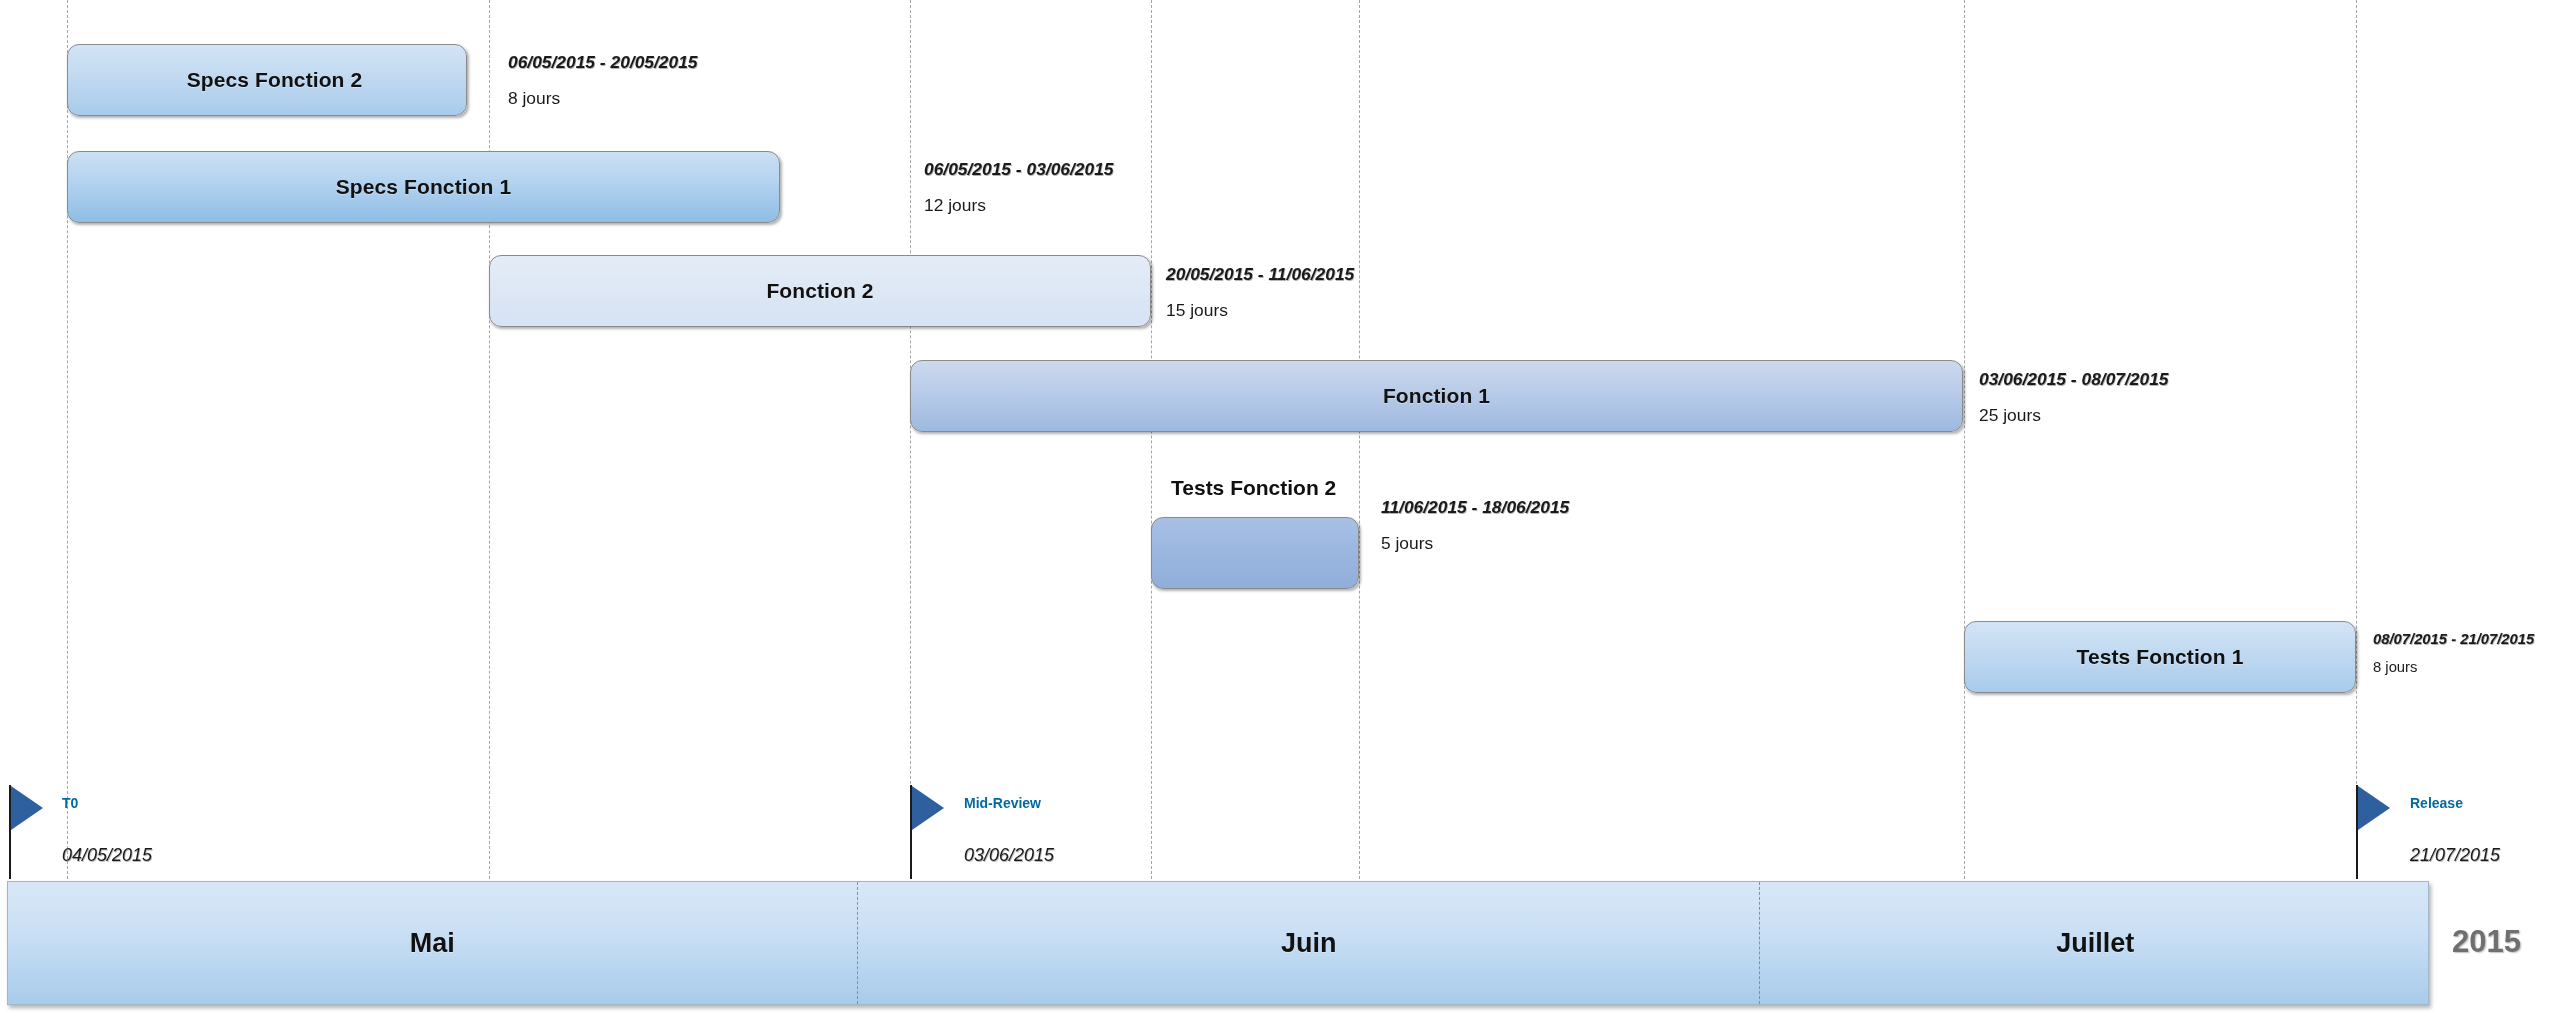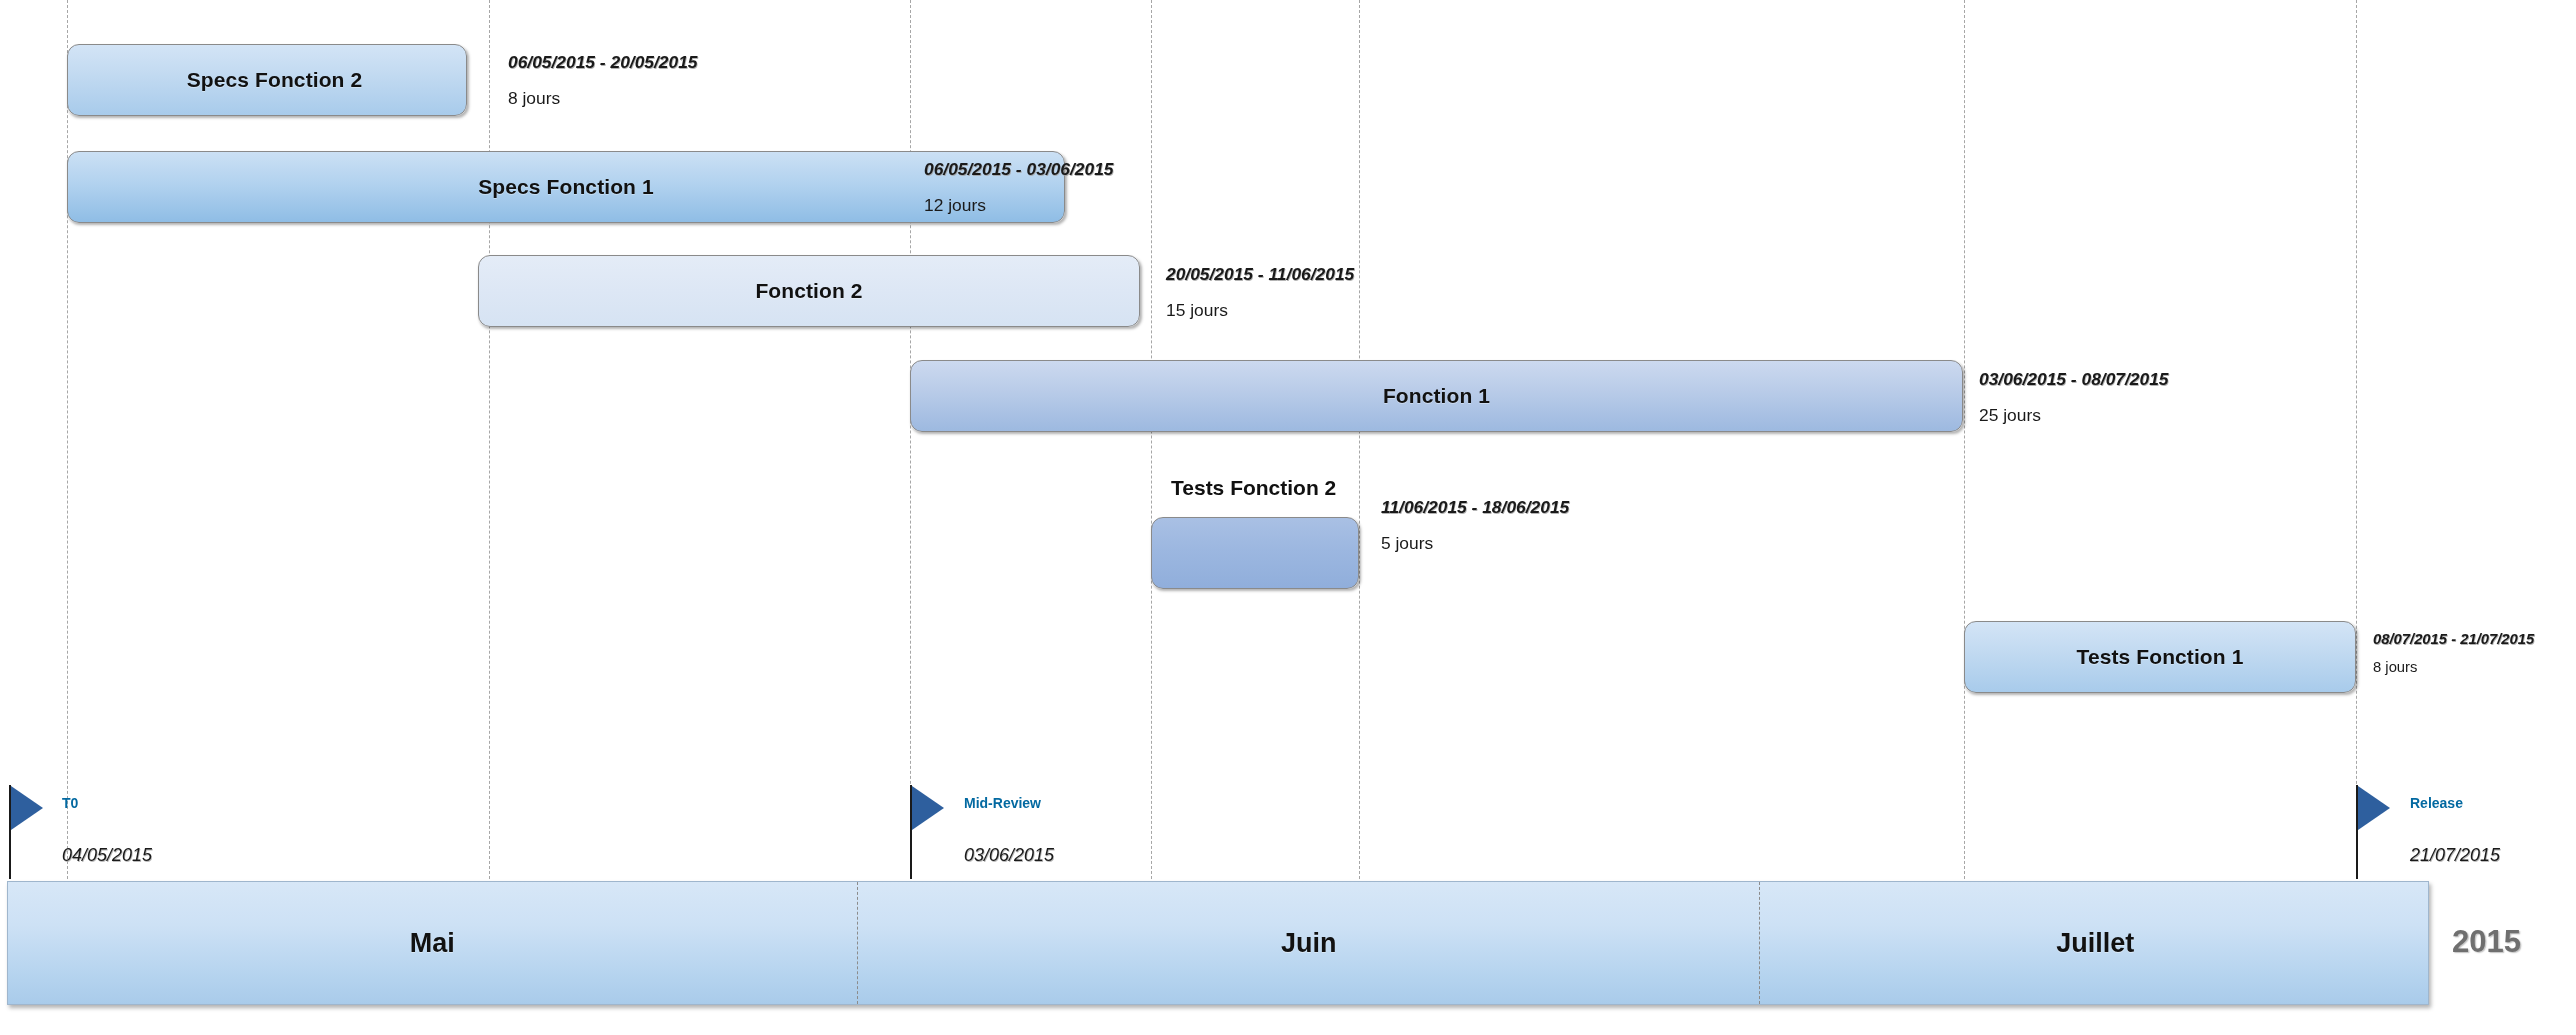--- a/index.html
+++ b/index.html
@@ -168,7 +168,7 @@
     <div class="dur">8 jours</div>
   </div>
 
-  <div class="bar tone-b" style="left:67px; top:151px; width:998px; height:72px;">
+  <div class="bar tone-b" style="left:67px; top:151px; width:713px; height:72px;">
     <span class="bar-label">Specs Fonction 1</span>
   </div>
   <div class="annot" style="left:924px; top:159px;">

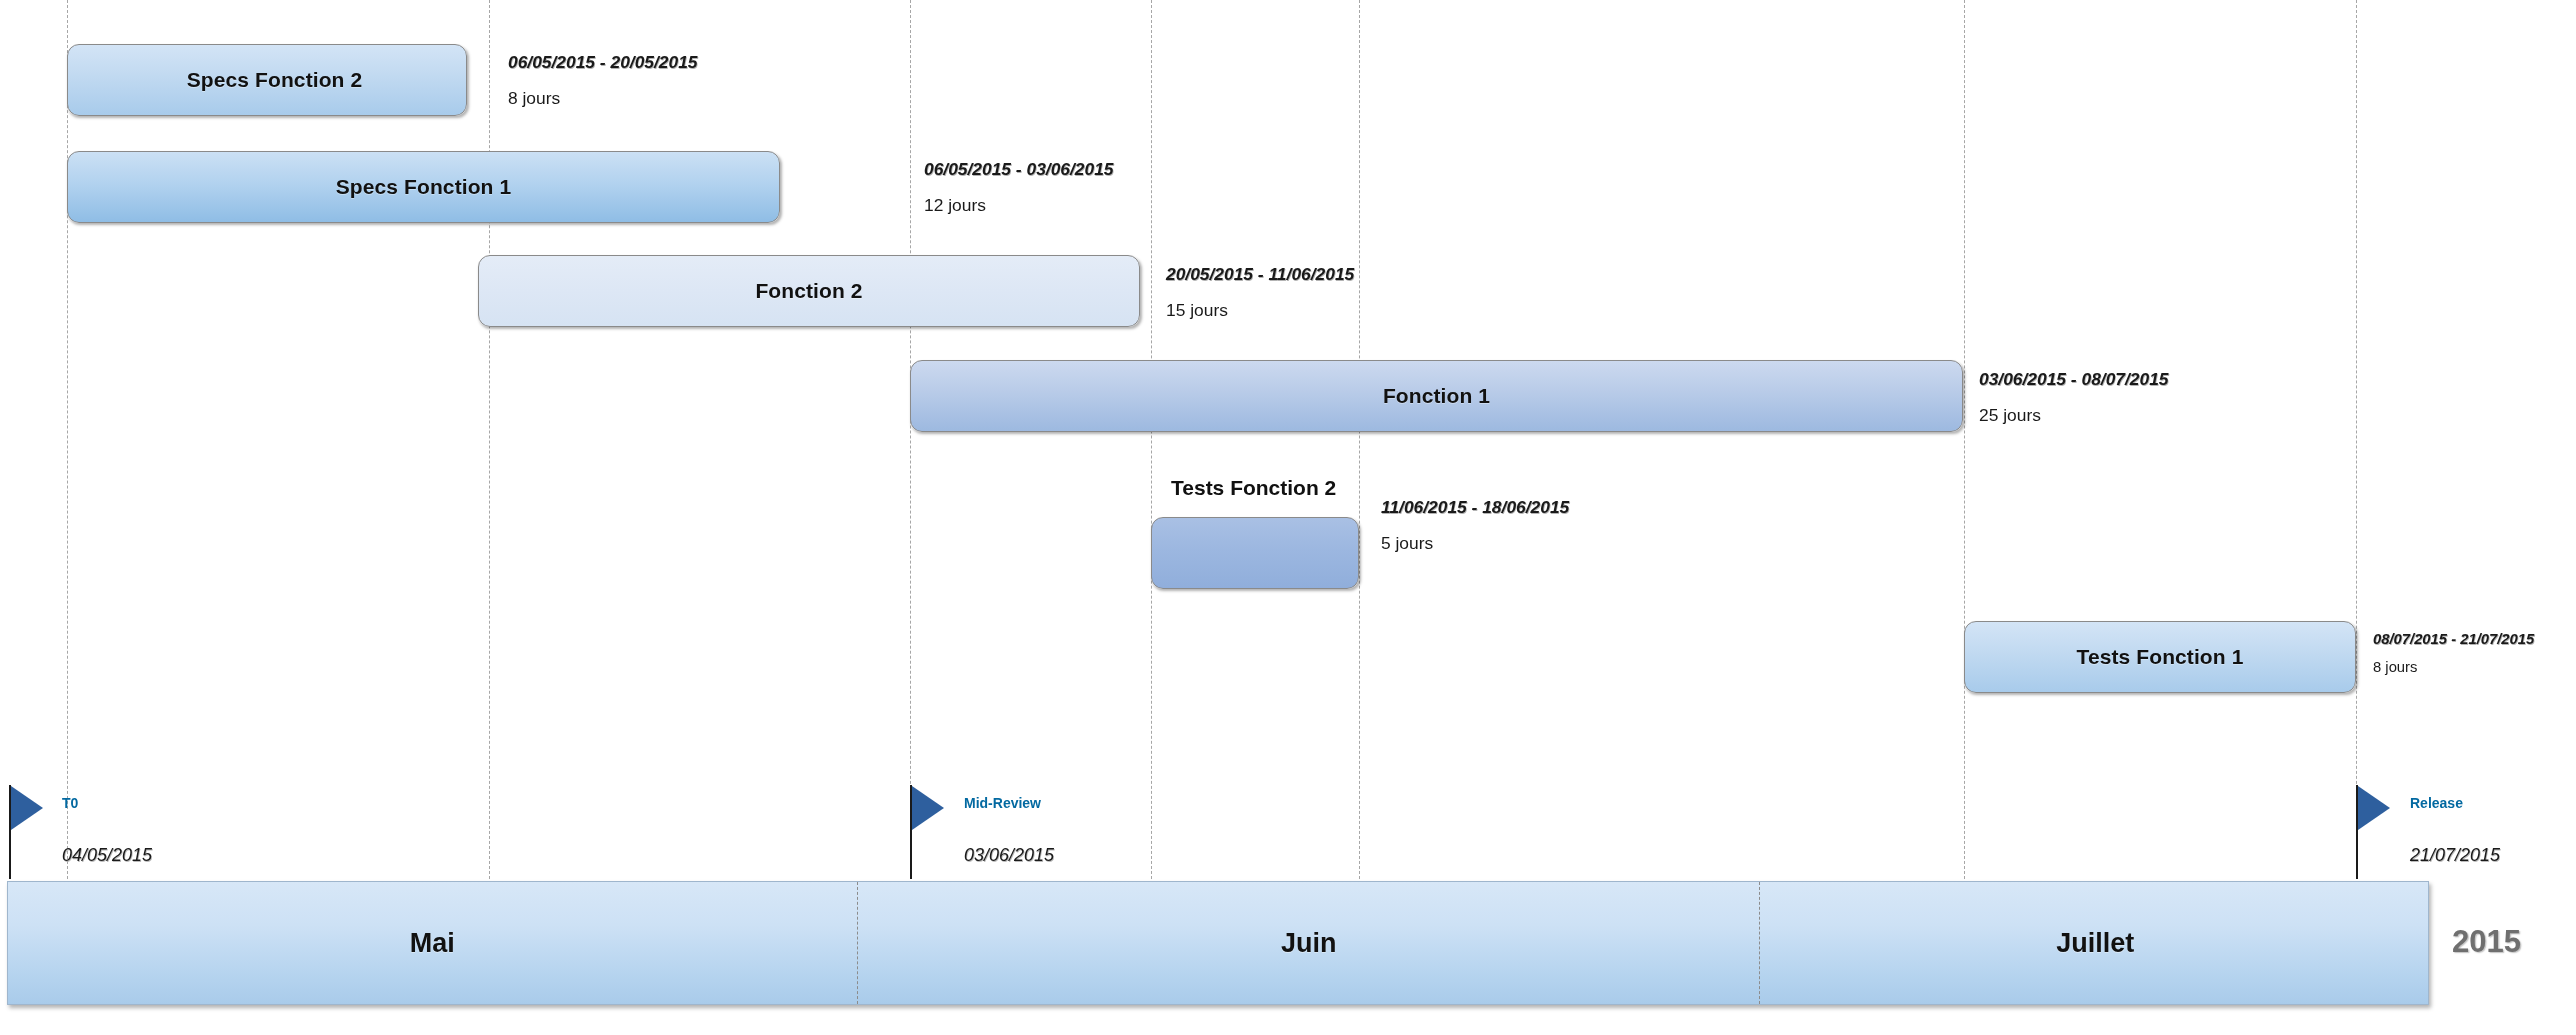--- a/index.html
+++ b/index.html
@@ -176,7 +176,7 @@
     <div class="dur">12 jours</div>
   </div>
 
-  <div class="bar tone-c" style="left:478px; top:255px; width:662px; height:72px;">
+  <div class="bar tone-c" style="left:489px; top:255px; width:662px; height:72px;">
     <span class="bar-label">Fonction 2</span>
   </div>
   <div class="annot" style="left:1166px; top:264px;">

